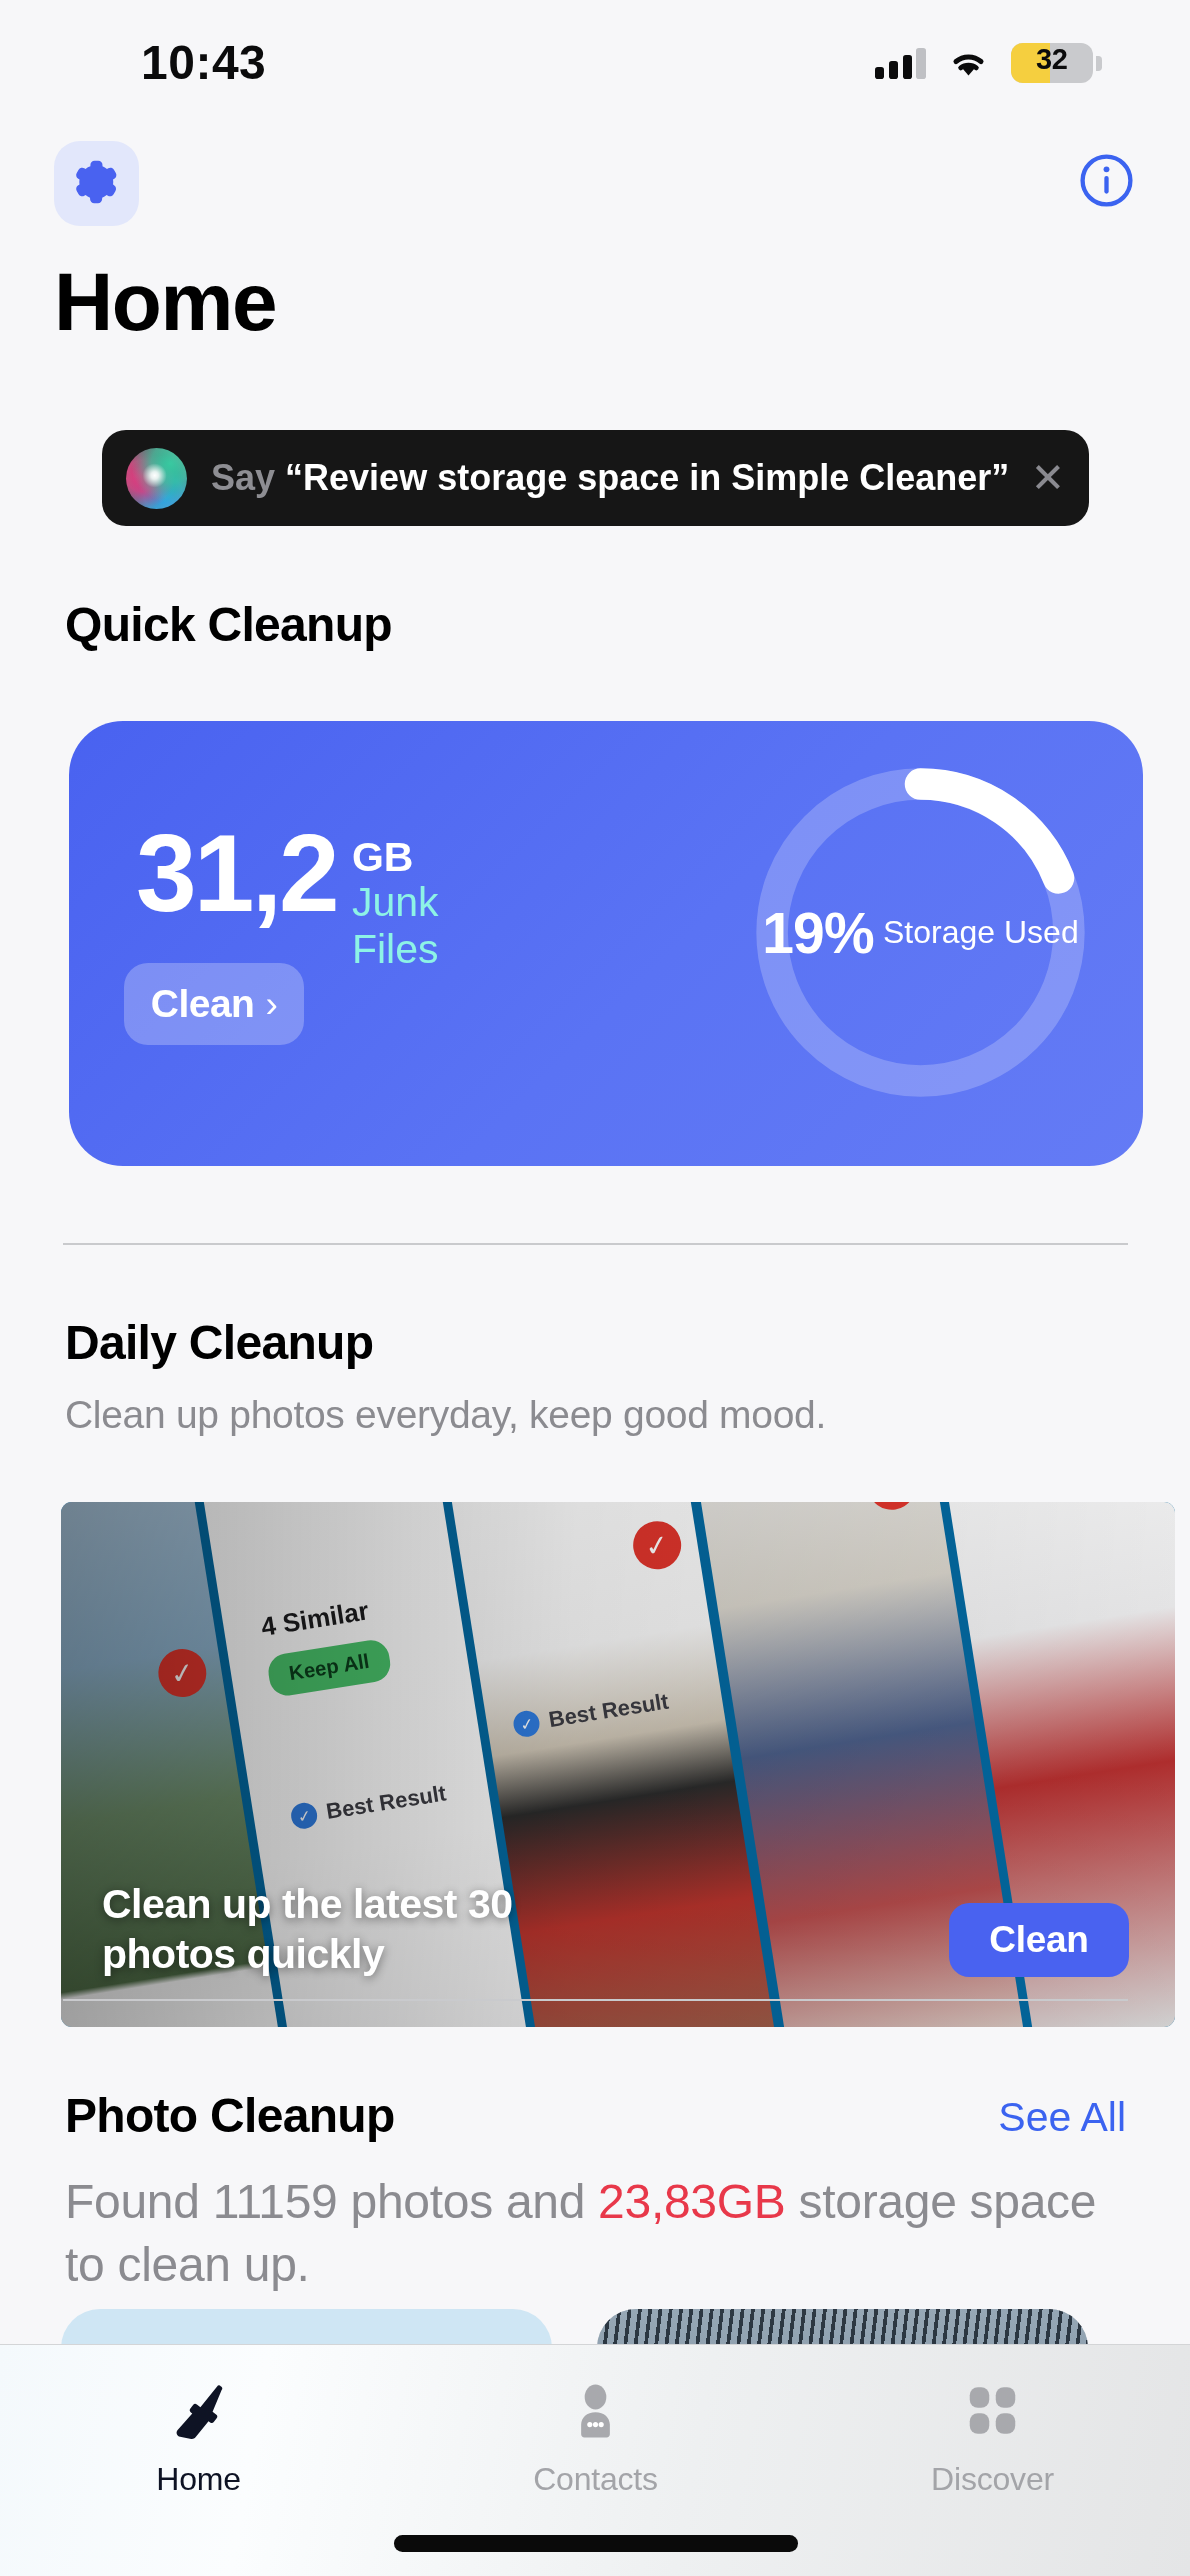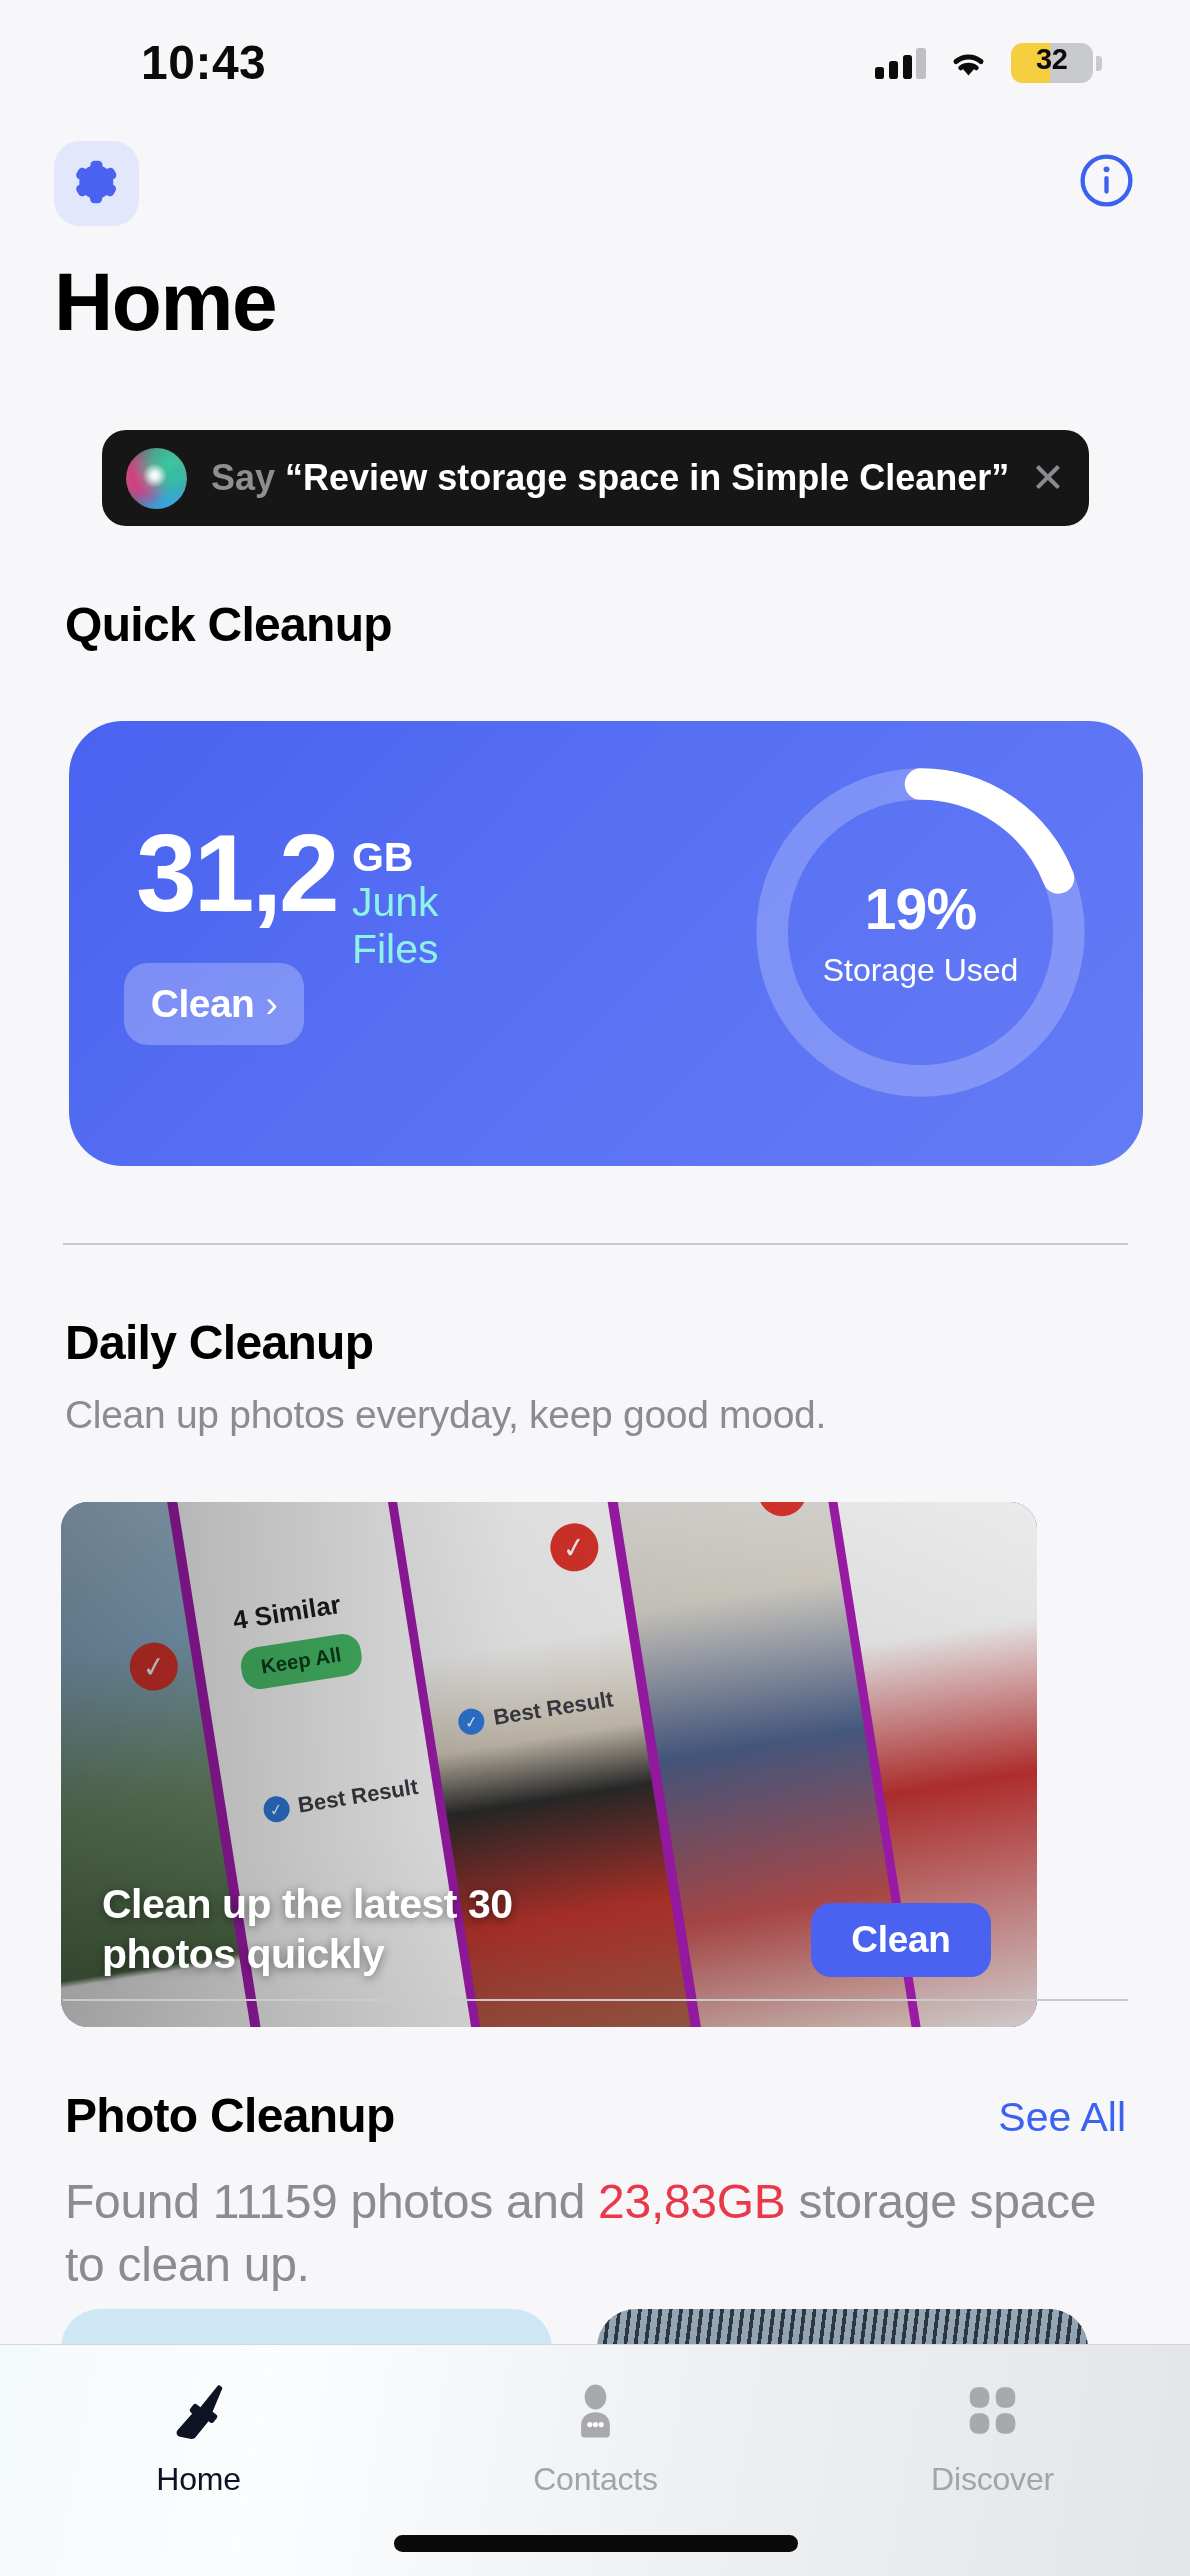--- a/index.html
+++ b/index.html
@@ -99,7 +99,7 @@
 
   .ring-wrap { position:absolute; right:85px; top:747px; width:371px; height:371px; }
   .ring-center {
-    position:absolute; inset:0; display:flex; flex-direction:column;
+    position:absolute; inset:0; display:flex; 
     align-items:center; justify-content:center; gap:9.3px;
   }
   .ring-pct { font-size:57px; font-weight:700; color:#fff; letter-spacing:-0.9px; }

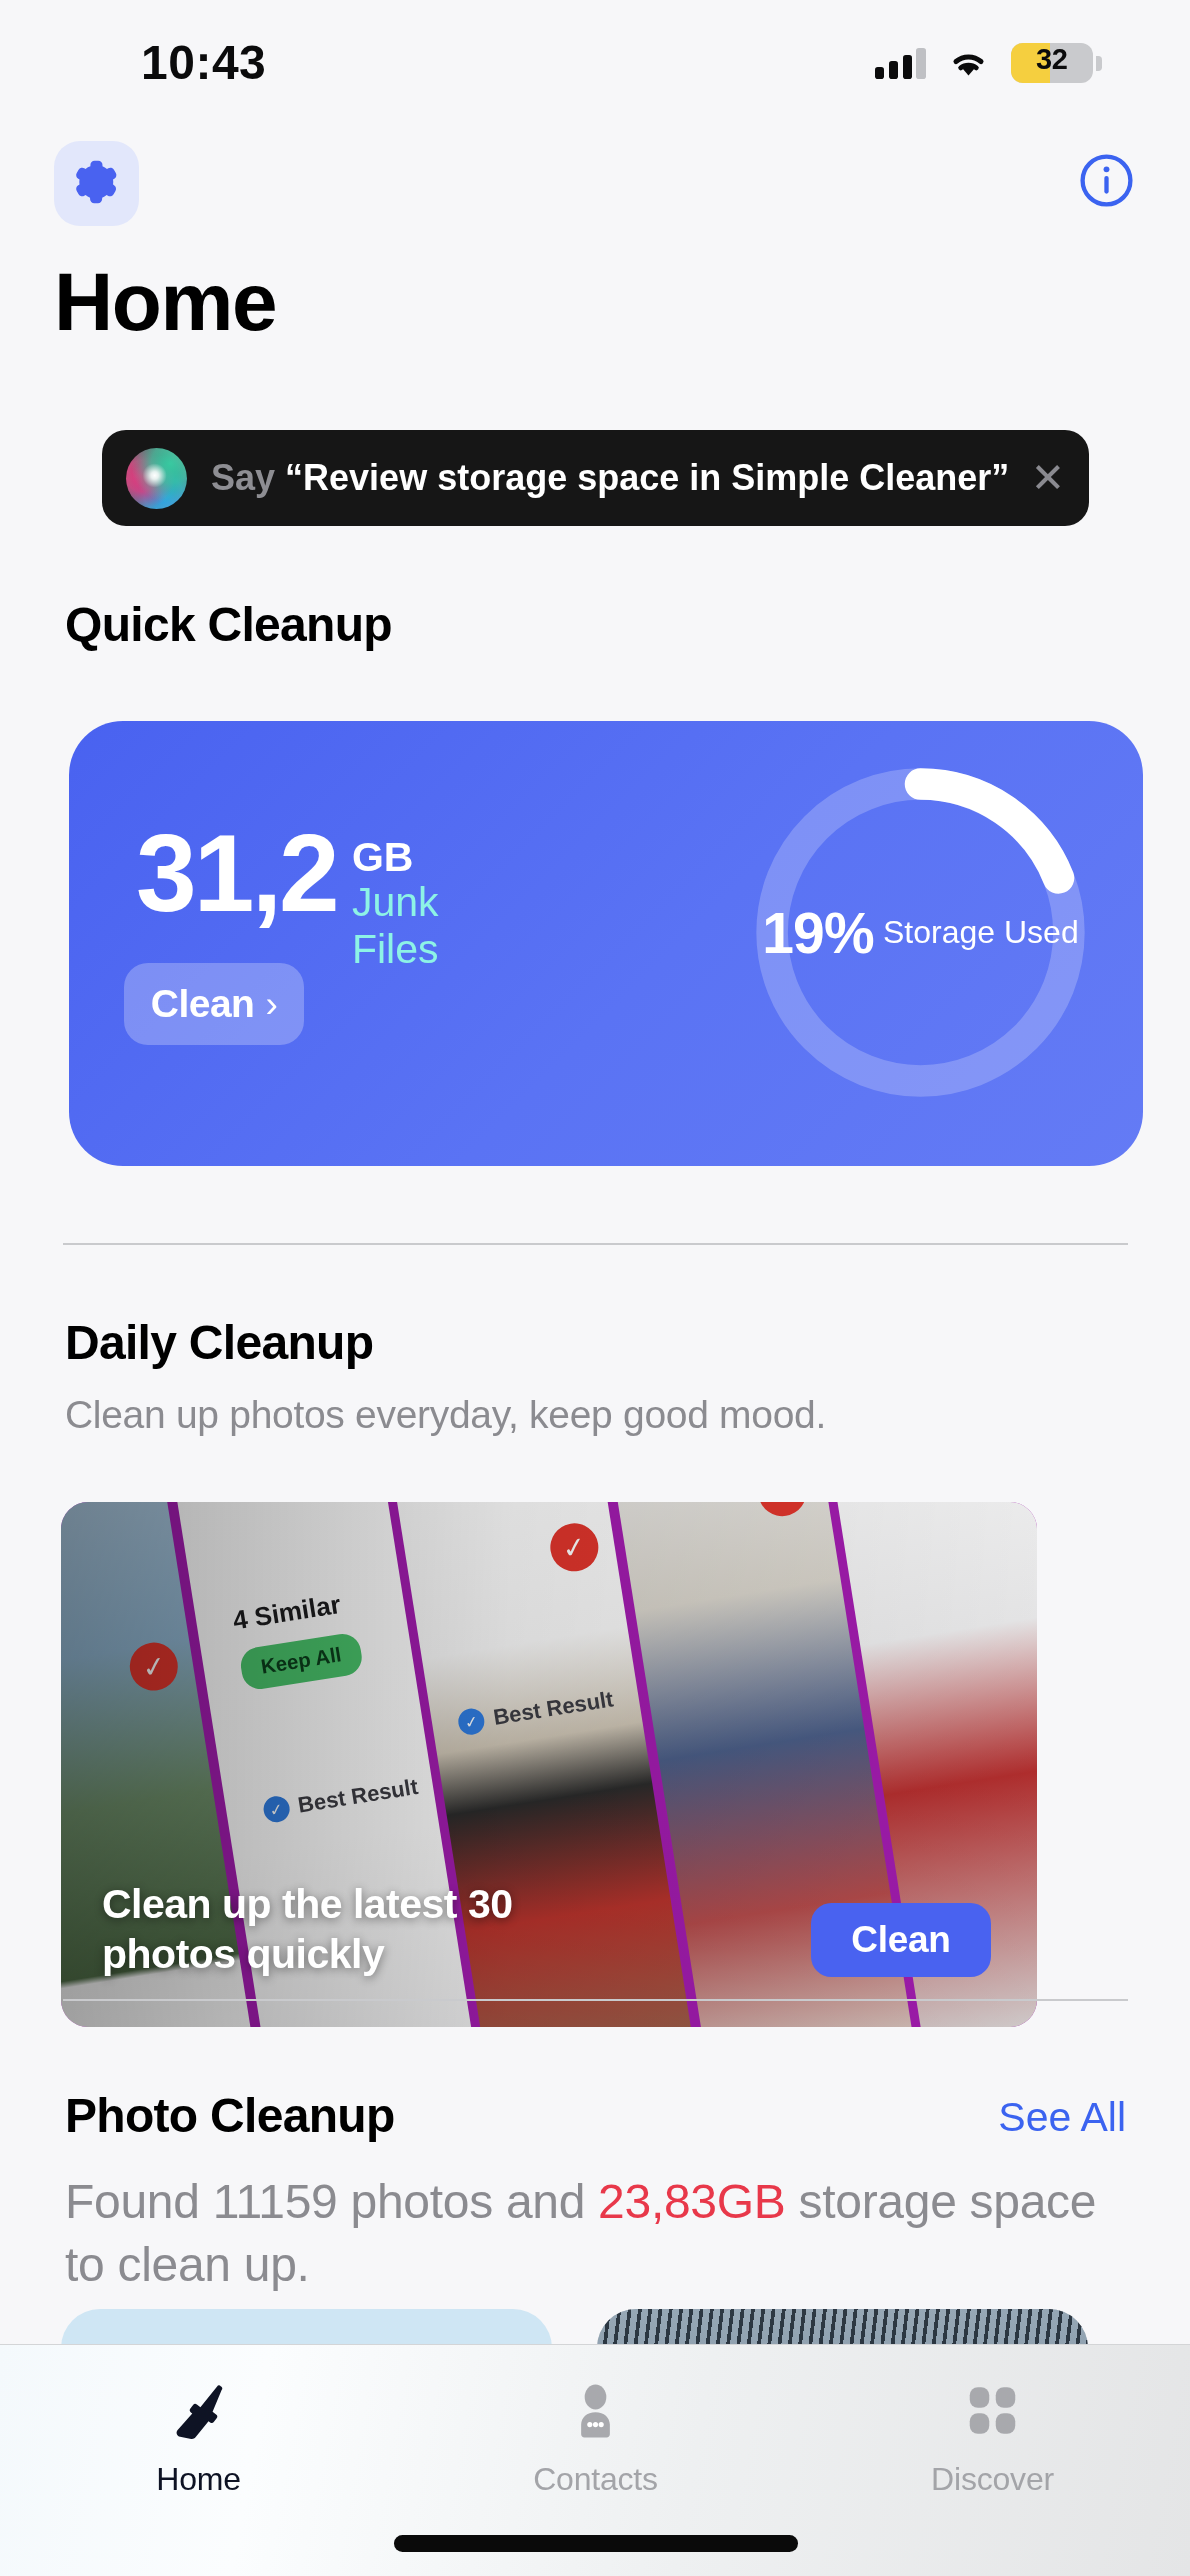--- a/index.html
+++ b/index.html
@@ -110,8 +110,8 @@
 
   
   .daily-card {
-    position:absolute; left:61px; top:1502px; width:976px; height:525px;
-    border-radius:27px; overflow:hidden; background:#a21caf; cursor:pointer;
+    position:absolute; left:61px; top:1502px; width:1114px; height:525px;
+    border-radius:11px; overflow:hidden; background:#0369a1; cursor:pointer;
   }
   .photo-strip { position:absolute; inset:-83px -56px; display:flex; transform:rotate(-9deg); }
   .ph { flex:1; height:100%; margin-right:9.3px; position:relative; overflow:hidden; }

